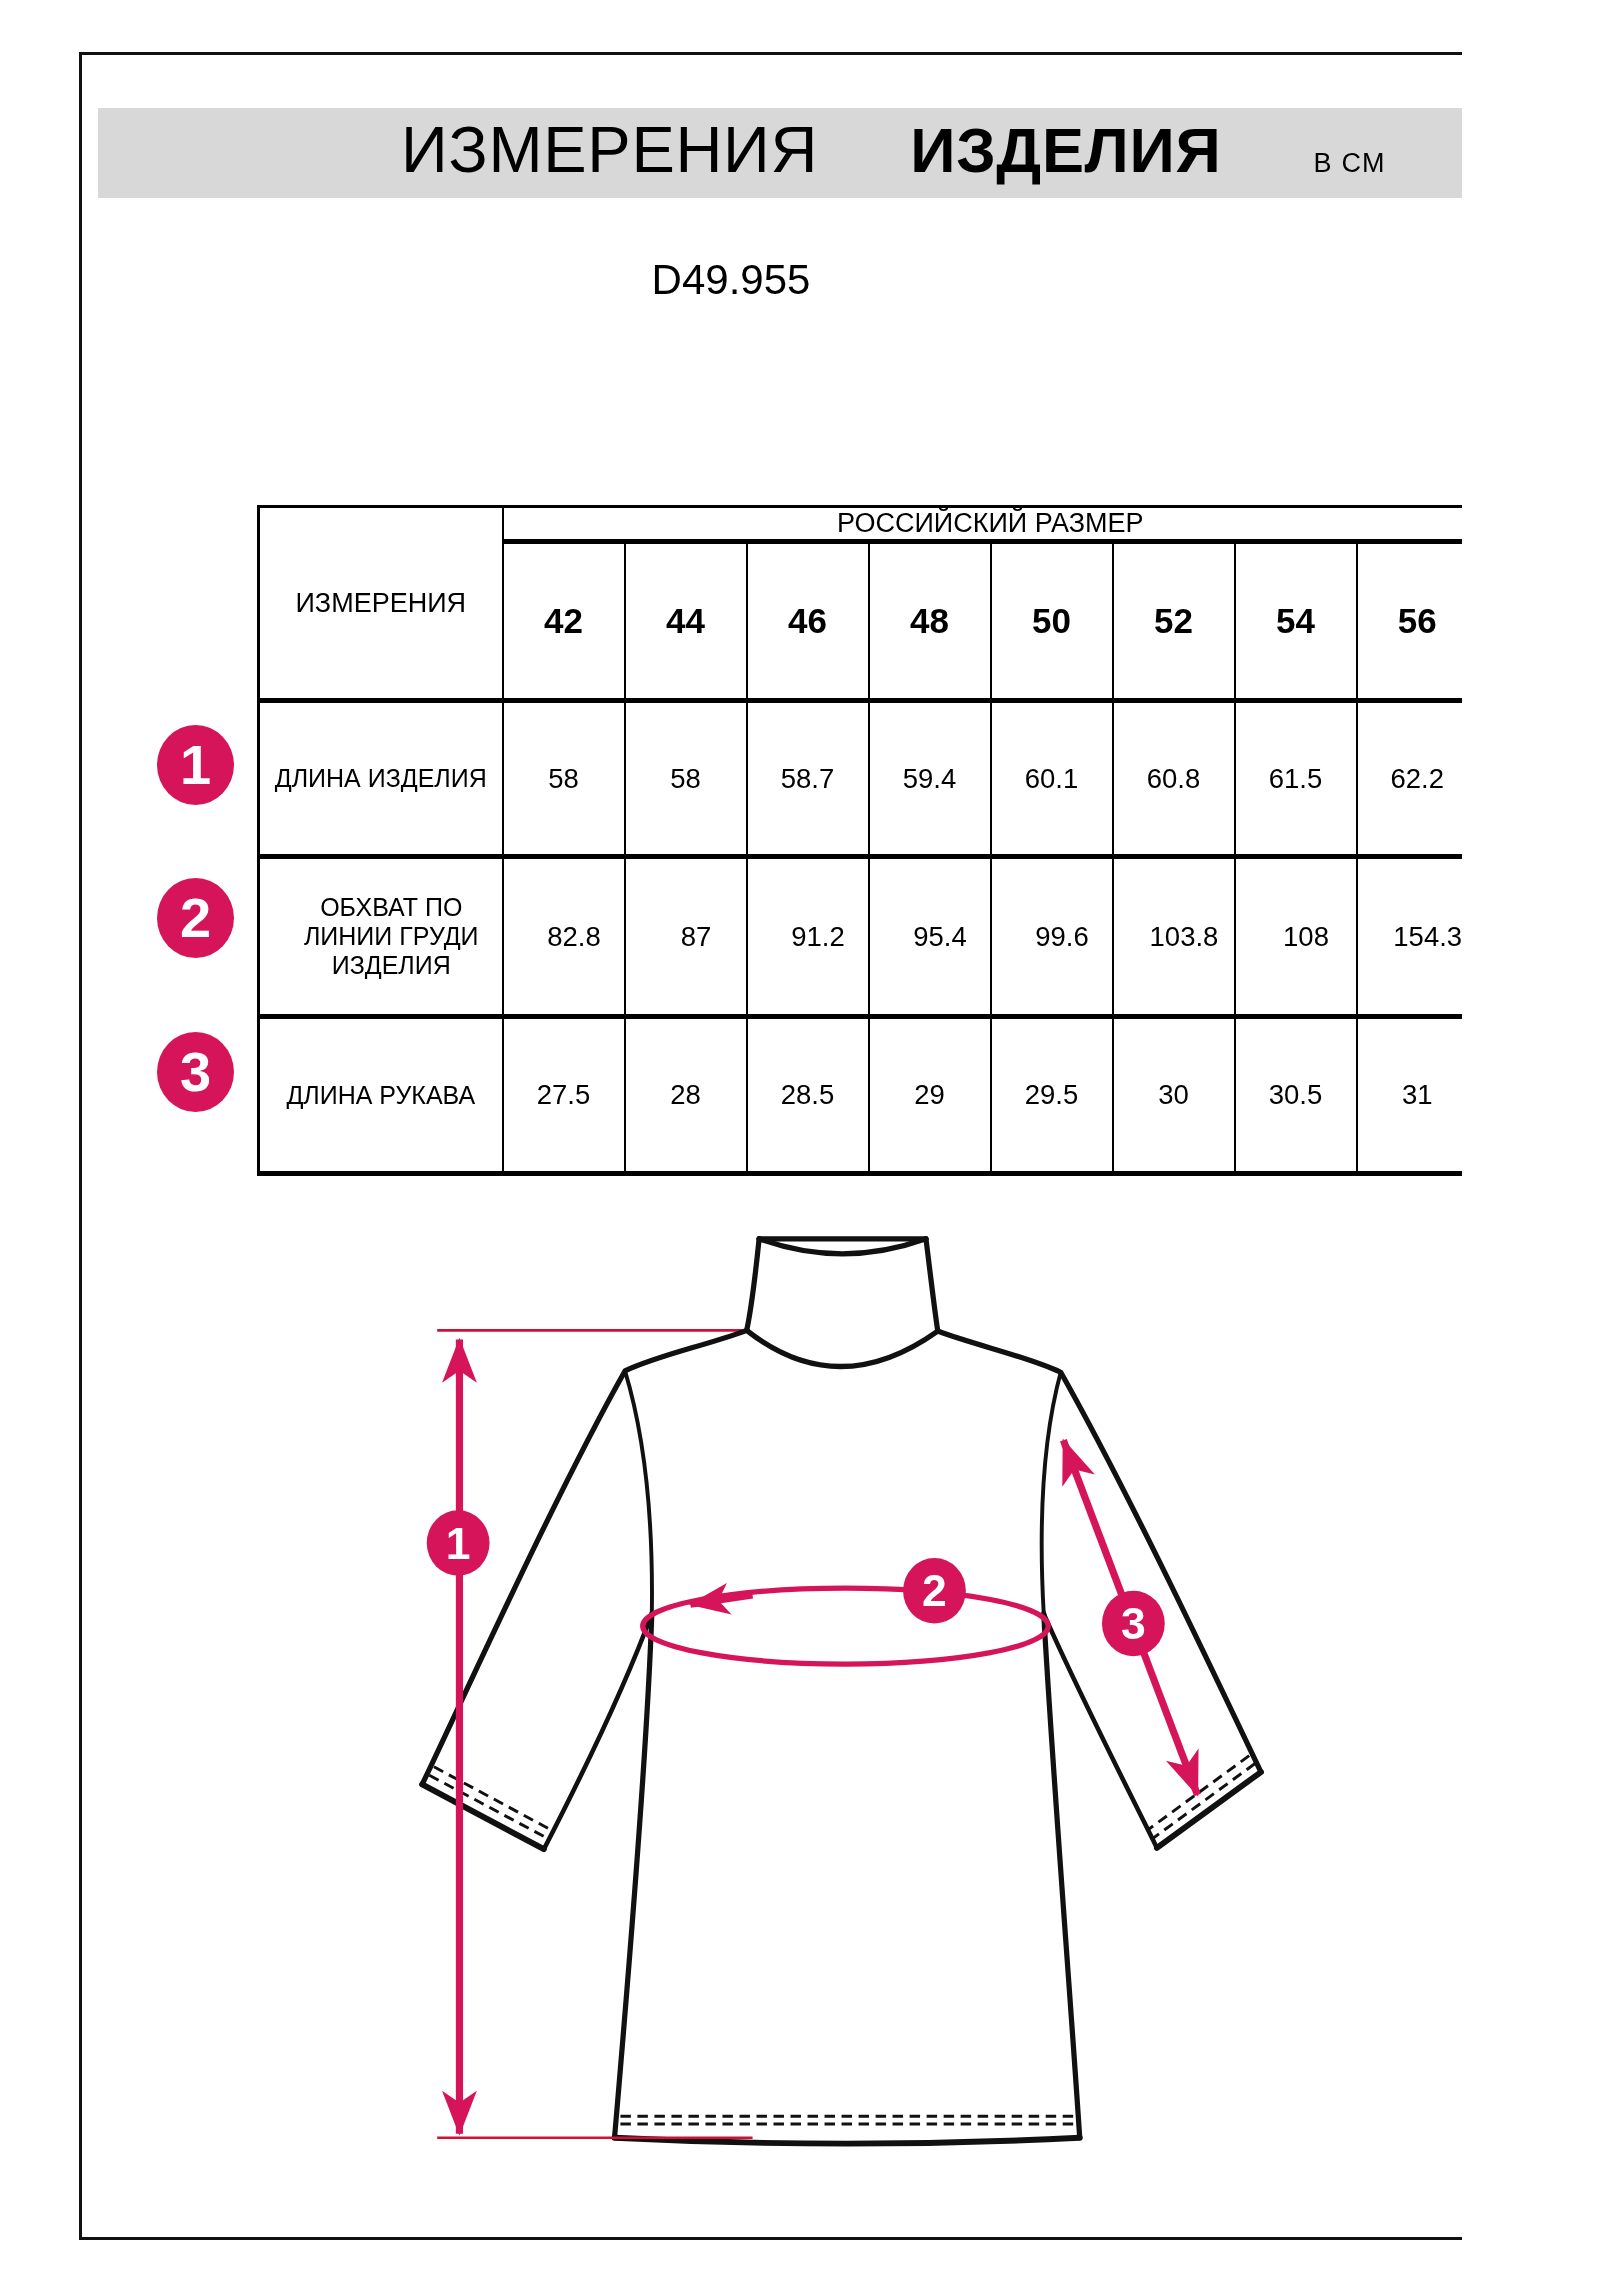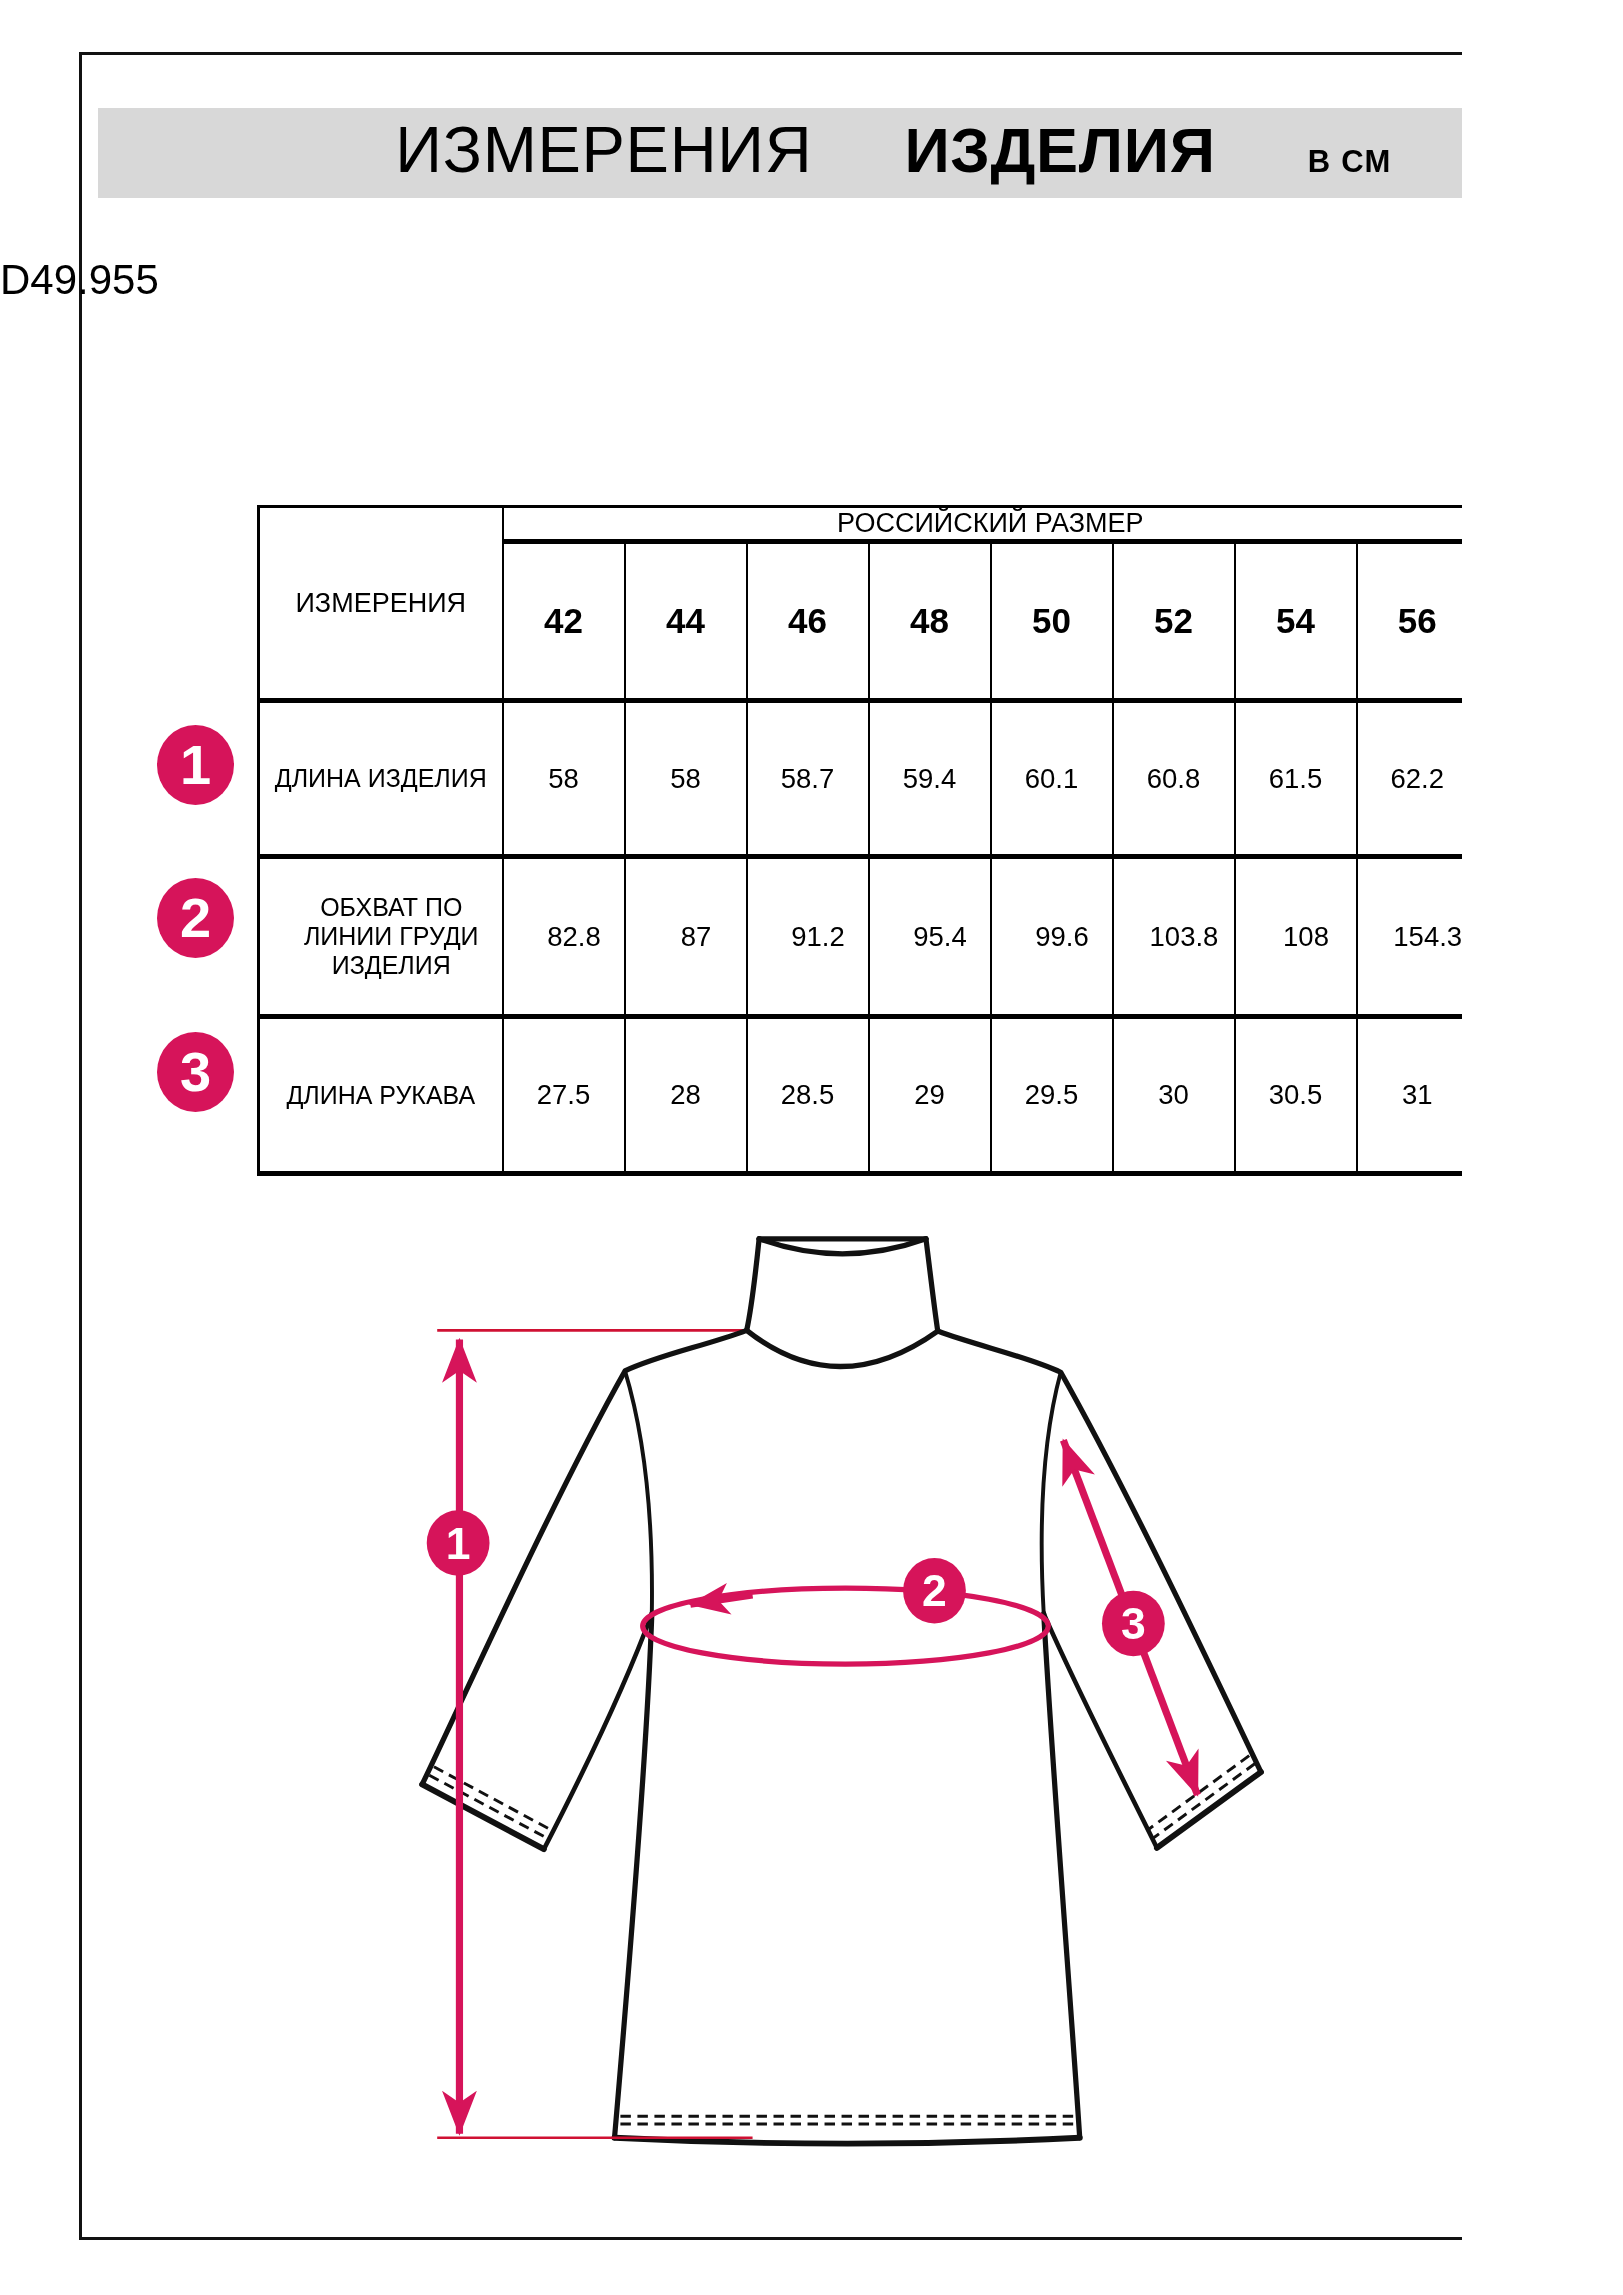--- a/index.html
+++ b/index.html
@@ -29,7 +29,7 @@
   }
   .title-w1{font-size:65px;line-height:1;font-weight:normal;letter-spacing:0.7px;}
   .title-w2{font-size:63px;line-height:1;font-weight:bold;letter-spacing:0.7px;}
-  .title-sf{font-size:31px;line-height:1;font-weight:bold;letter-spacing:1.3px;}
+  .title-sf{font-size:27px;line-height:1;font-weight:normal;letter-spacing:1.3px;}
   
   .model-code{
     position:absolute;left:0;right:0;top:259px;text-align:left;

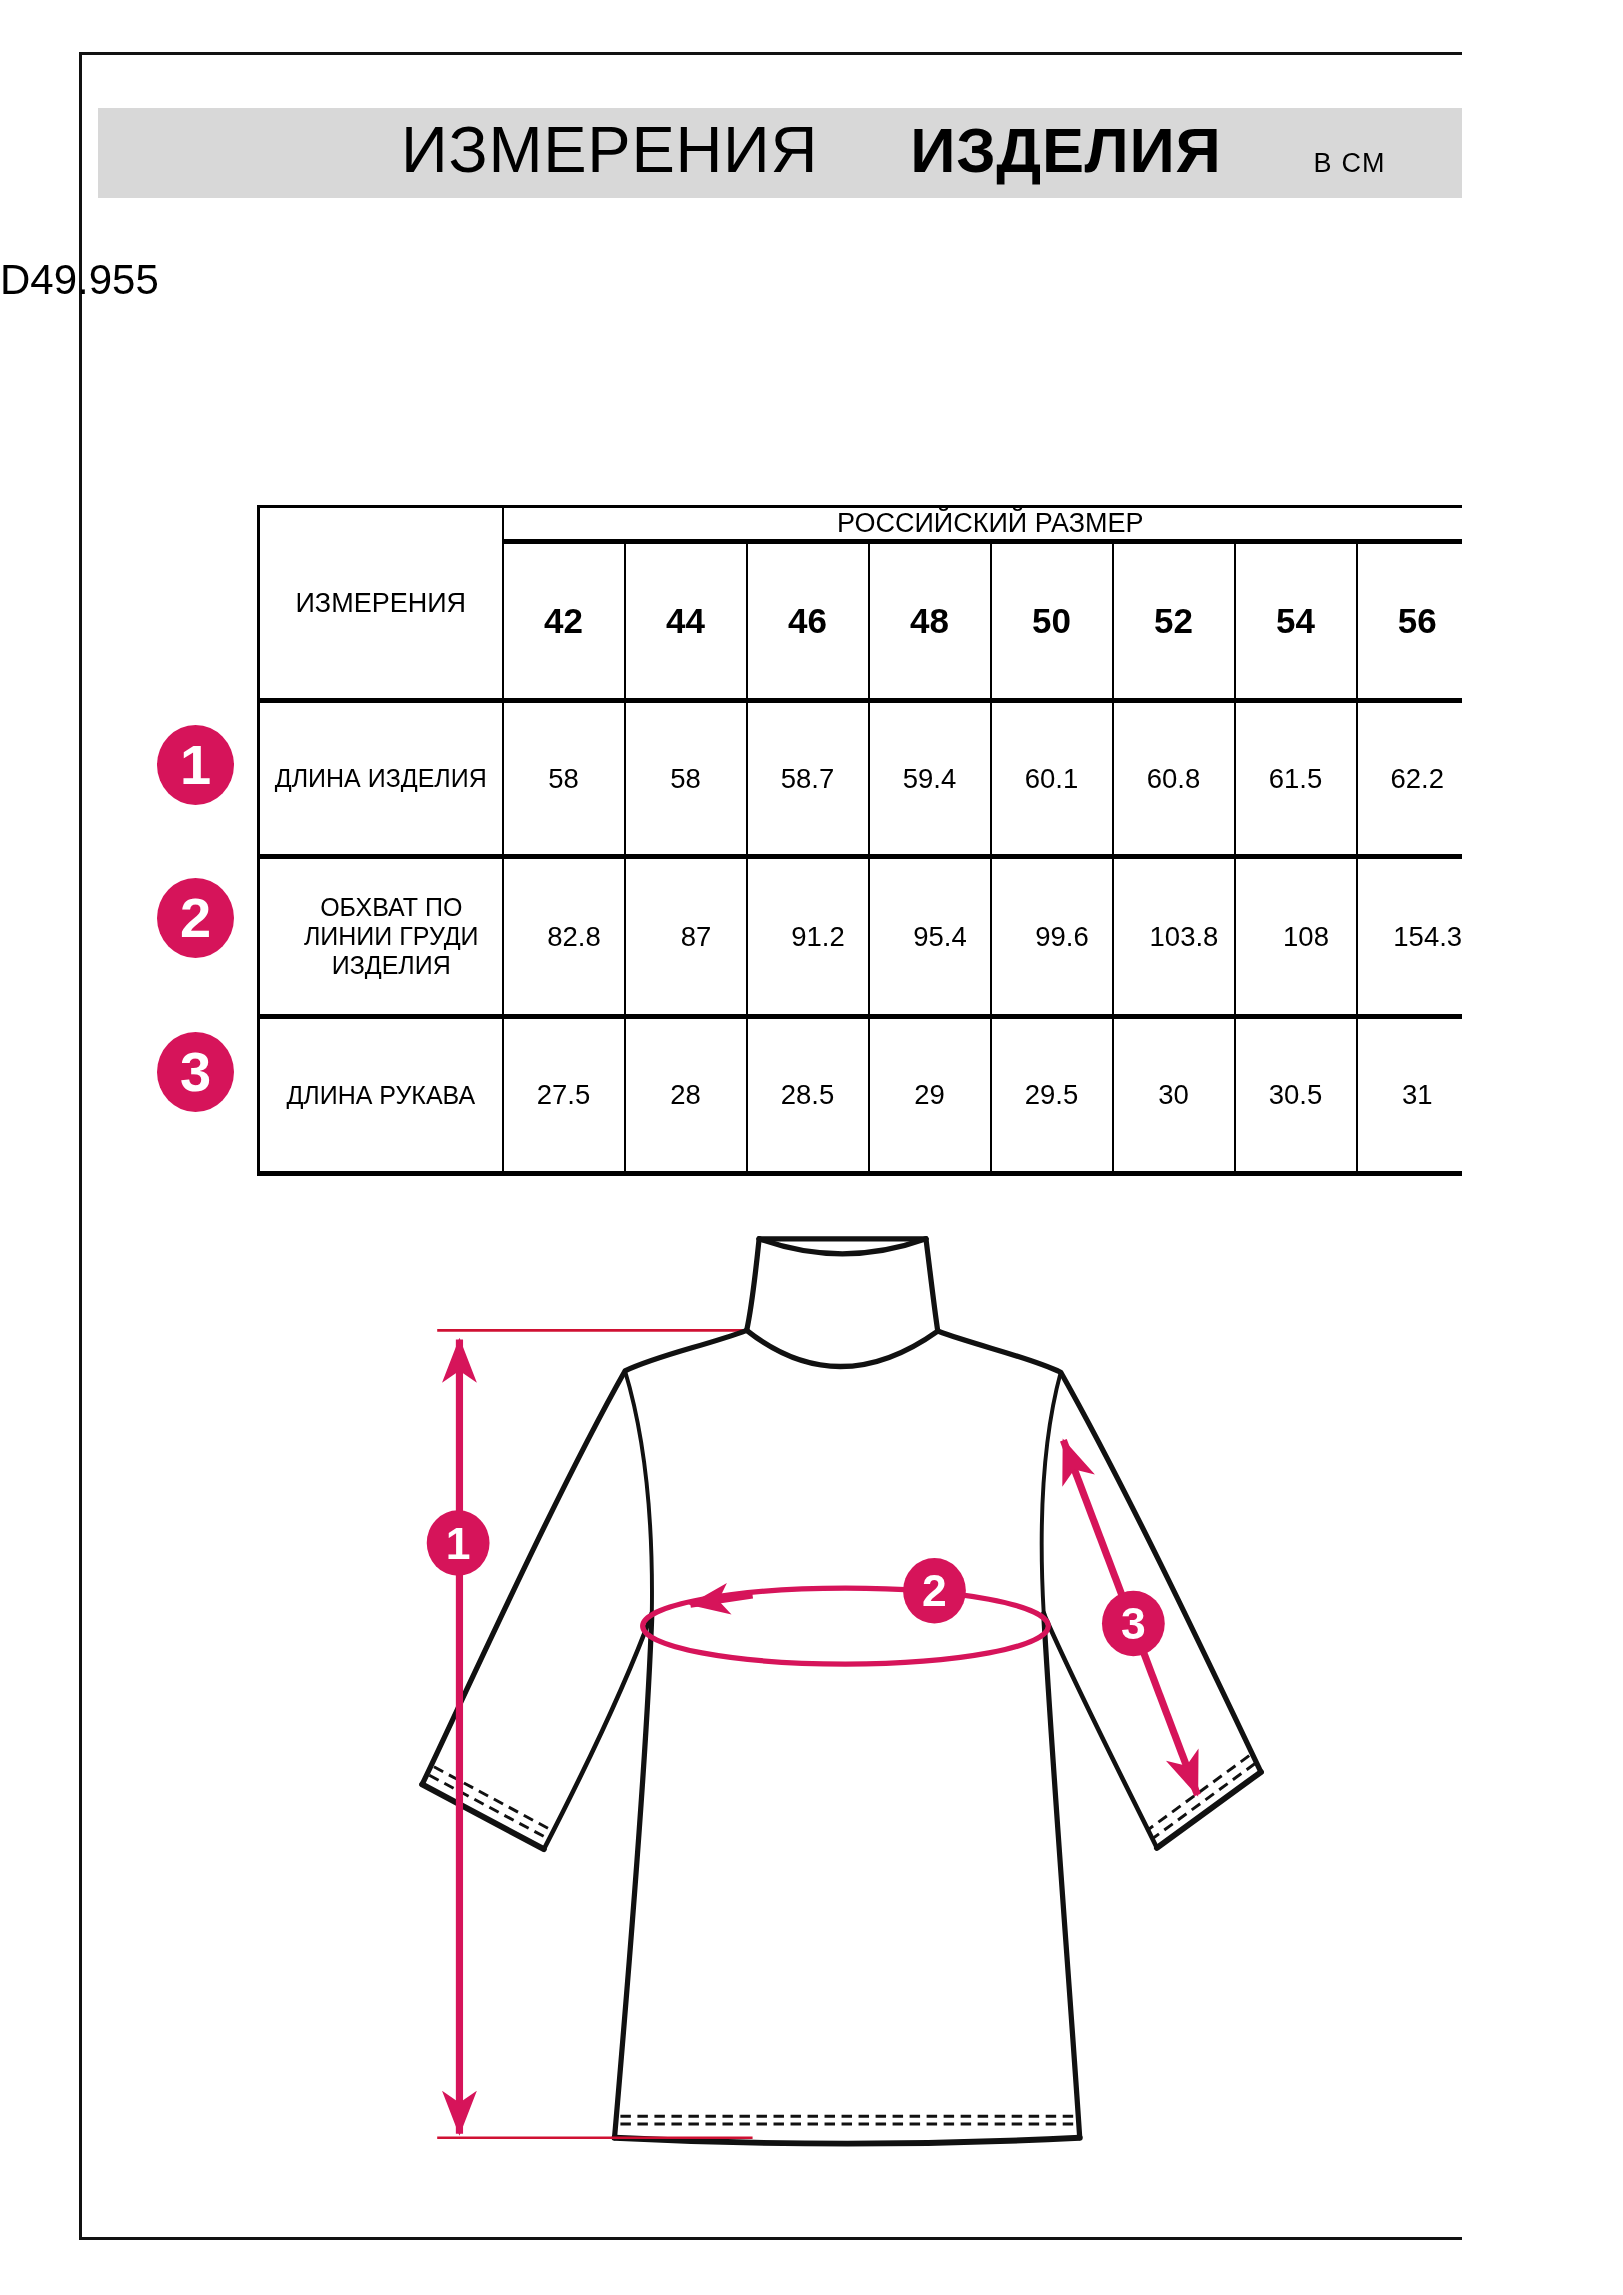--- a/index.html
+++ b/index.html
@@ -32,7 +32,7 @@
   .title-sf{font-size:27px;line-height:1;font-weight:normal;letter-spacing:1.3px;}
   
   .model-code{
-    position:absolute;left:0;right:0;top:259px;text-align:left;
+    position:absolute;left:0;right:0;top:259px;text-align:center;
     font-size:42px;line-height:42px;
   }
   .desc{

